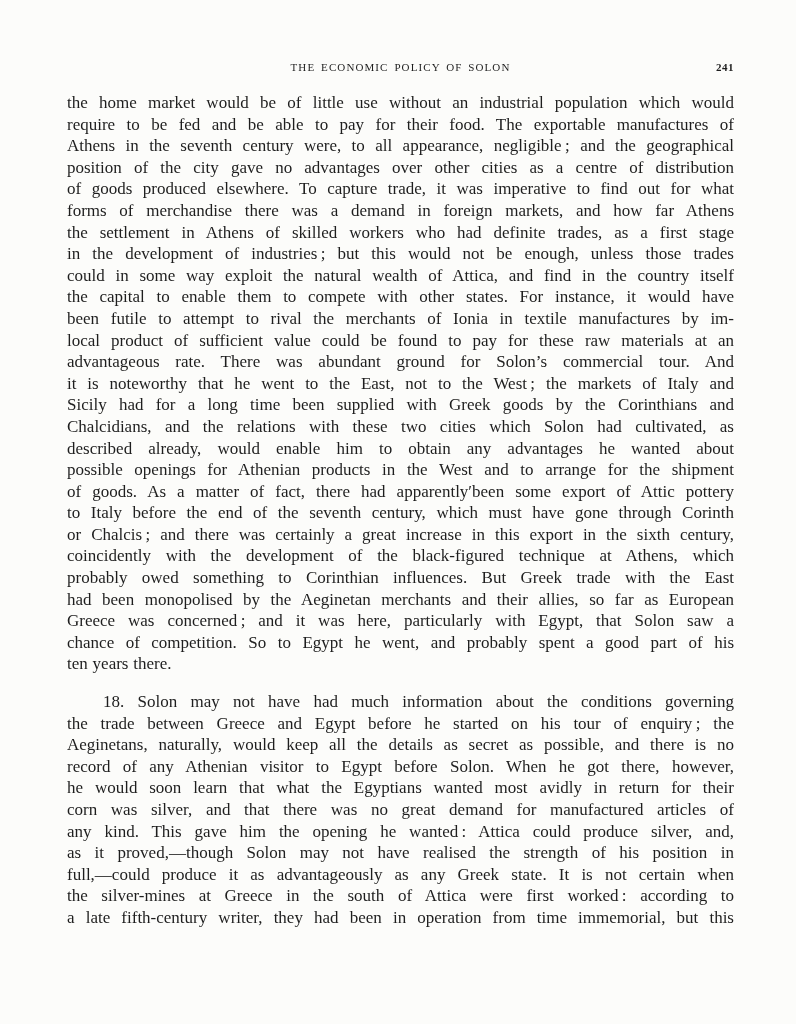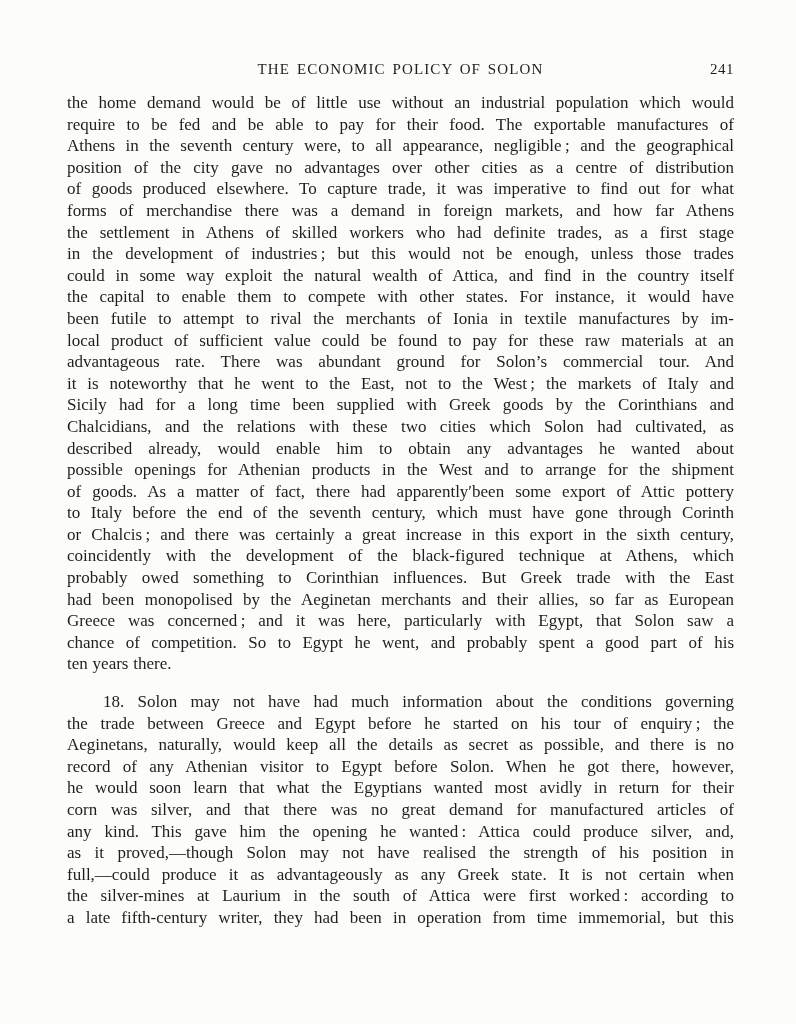--- a/index.html
+++ b/index.html
@@ -22,7 +22,7 @@
     left: 67px;
     width: 667px;
     height: 20px;
-    font-size: 15px;
+    font-size: 11px;
   }
   .running-head .title {
     position: absolute;

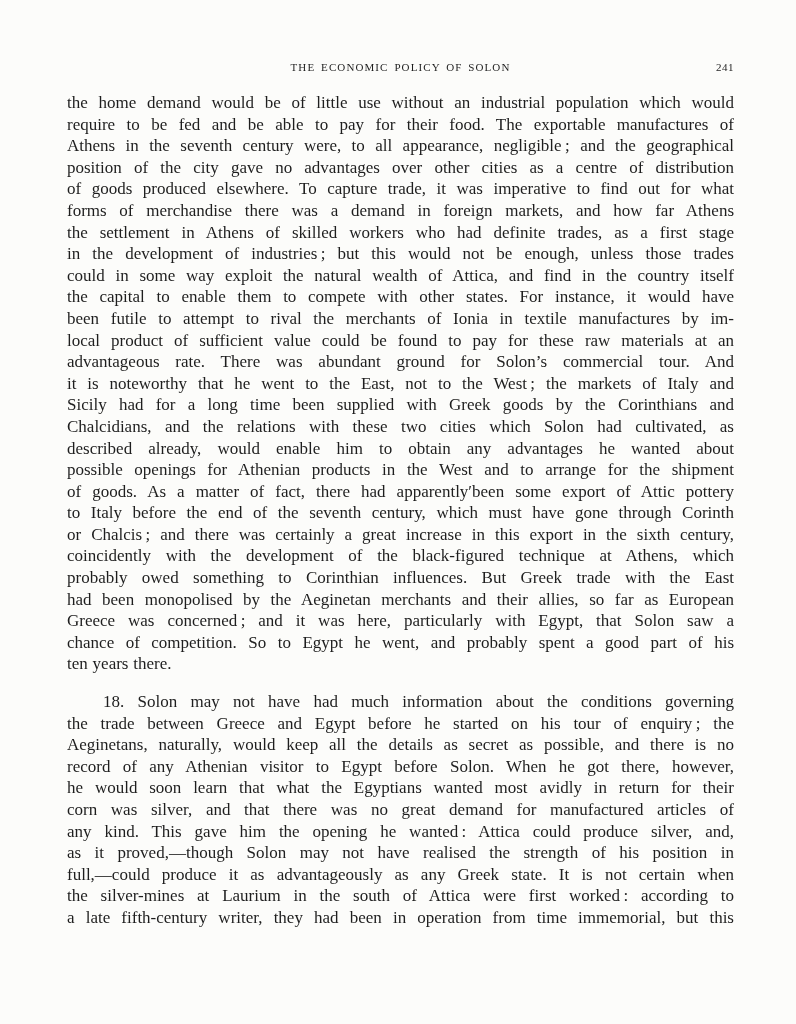--- a/index.html
+++ b/index.html
@@ -37,6 +37,7 @@
     right: 0;
     top: 0;
     letter-spacing: 0.5px;
+    font-weight: bold;
   }
   .page-body {
     position: absolute;

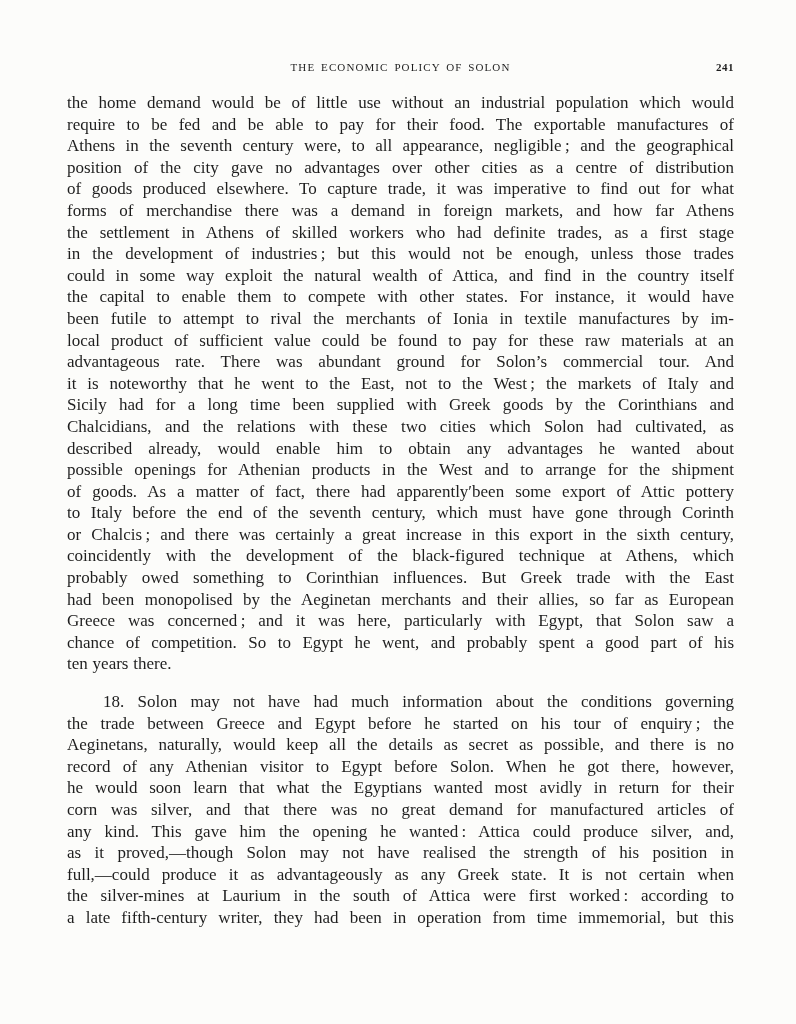--- a/index.html
+++ b/index.html
@@ -71,7 +71,7 @@
   <div class="page-body">
 
   <div class="para">
-        <div class="ln">the home demand would be of little use without an industrial population which would</div>
+        <div class="ln">the home market would be of little use without an industrial population which would</div>
         <div class="ln">require to be fed and be able to pay for their food. The exportable manufactures of</div>
         <div class="ln">Athens in the seventh century were, to all appearance, negligible ; and the geographical</div>
         <div class="ln">position of the city gave no advantages over other cities as a centre of distribution</div>

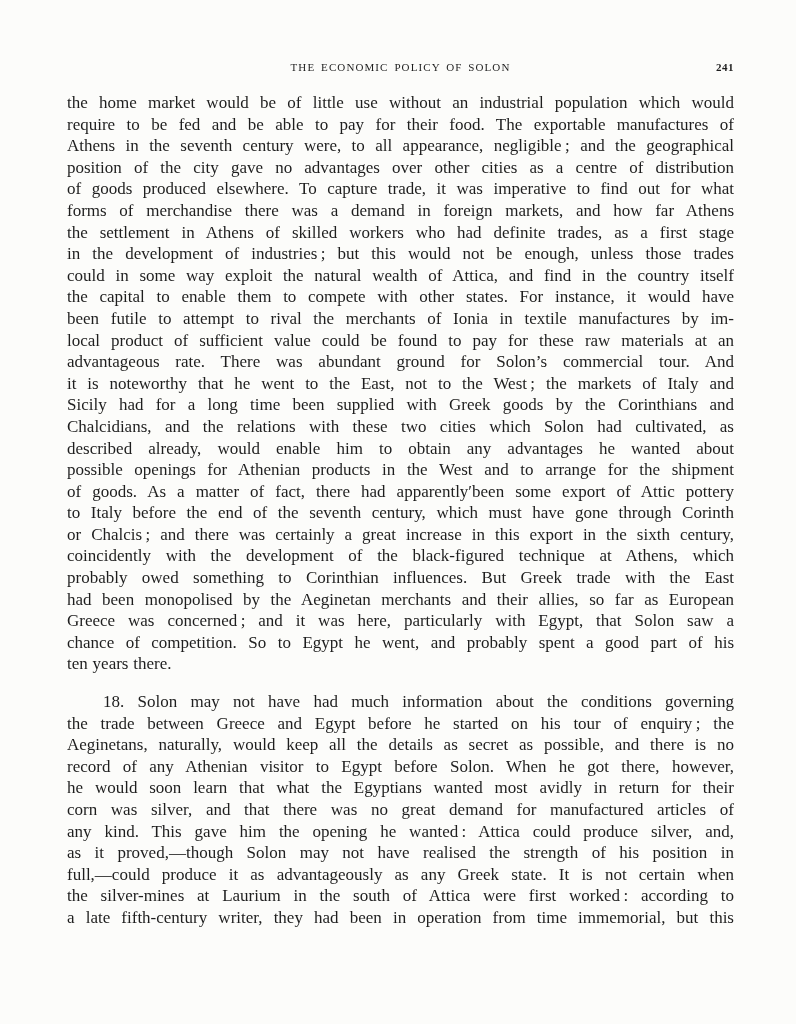--- a/index.html
+++ b/index.html
@@ -109,7 +109,7 @@
         <div class="ln">any kind. This gave him the opening he wanted : Attica could produce silver, and,</div>
         <div class="ln">as it proved,—though Solon may not have realised the strength of his position in</div>
         <div class="ln">full,—could produce it as advantageously as any Greek state. It is not certain when</div>
-        <div class="ln">the silver-mines at Laurium in the south of Attica were first worked : according to</div>
+        <div class="ln">the silver-mines at Greece in the south of Attica were first worked : according to</div>
         <div class="ln">a late fifth-century writer, they had been in operation from time immemorial, but this</div>
       </div>
     </div>

